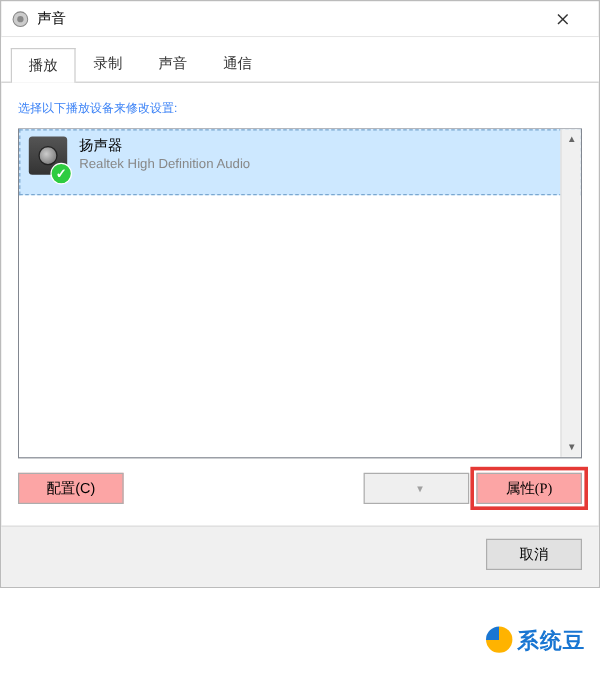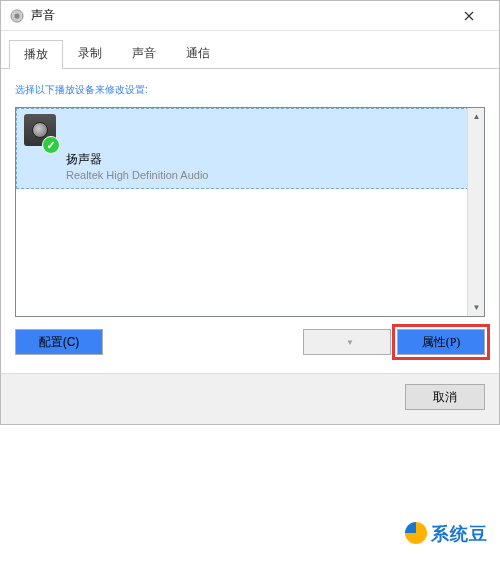--- a/index.html
+++ b/index.html
@@ -4,7 +4,7 @@
   <style>
     * { box-sizing: border-box; margin: 0; padding: 0; font-family: "Microsoft YaHei", "Segoe UI", sans-serif; }
     body { background: #fff; width: 500px; height: 562px; overflow: hidden; position: relative; }
-    .window { width: 500px; height: 425px; border: 1px solid #bbb; display: flex; flex-direction: column; background: #fff; }
+    .window { width: 500px; height: 490px; border: 1px solid #bbb; display: flex; flex-direction: column; background: #fff; }
     .titlebar { height: 30px; display: flex; align-items: center; padding: 0 8px; border-bottom: 1px solid #e5e5e5; }
     .titlebar-icon { width: 16px; height: 16px; margin-right: 6px; display: flex; align-items: center; justify-content: center; }
     .titlebar-title { flex: 1; font-size: 12px; color: #000; }

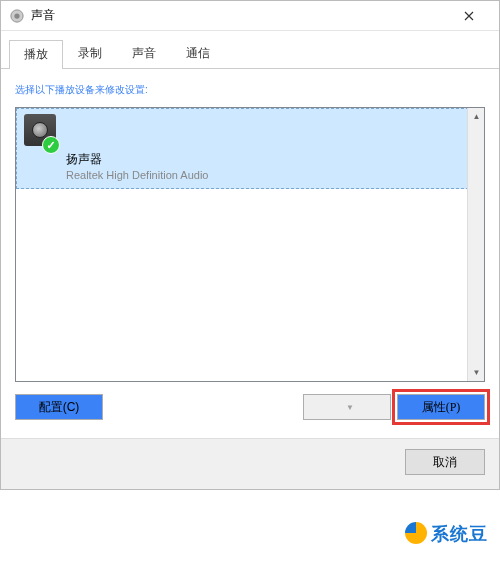--- a/index.html
+++ b/index.html
@@ -22,7 +22,7 @@
     .device-icon::before { content: ""; width: 14px; height: 14px; border-radius: 50%; background: radial-gradient(circle at 40% 40%, #ccc, #666); border: 1px solid #222; }
     .check-badge { position: absolute; left: 18px; top: 22px; width: 18px; height: 18px; border-radius: 50%; background: #2ecc40; display: flex; align-items: center; justify-content: center; color: #fff; font-size: 11px; font-weight: bold; border: 1px solid #fff; }
     .device-text { display: flex; flex-direction: column; line-height: 1.3; }
-    .device-name { font-size: 12px; color: #000; margin-top: 38px; }
+    .device-name { font-size: 12px; color: #000; }
     .device-driver { font-size: 11px; color: #888; }
     .device-status { font-size: 11px; color: #888; }
     .button-row { display: flex; gap: 6px; padding: 12px 0 8px 0; align-items: stretch; }

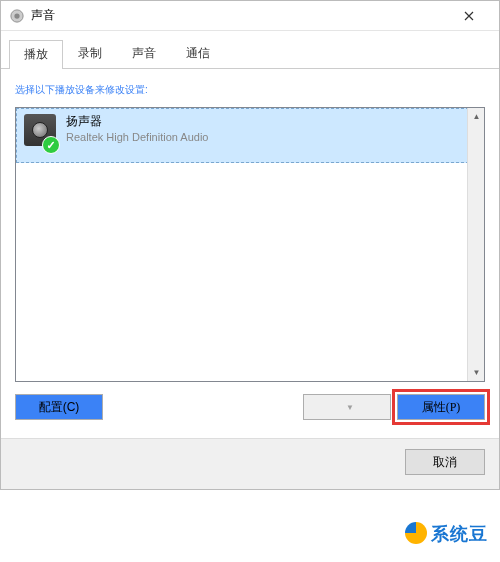--- a/index.html
+++ b/index.html
@@ -27,7 +27,7 @@
     .device-status { font-size: 11px; color: #888; }
     .button-row { display: flex; gap: 6px; padding: 12px 0 8px 0; align-items: stretch; }
     .spacer { flex: 1; }
-    .btn { min-width: 88px; height: 26px; padding: 0 12px; font-size: 12px; border: 1px solid #adadad; background: #3b82f6; color: #000; cursor: pointer; display: inline-flex; align-items: center; justify-content: center; }
+    .btn { min-width: 88px; height: 26px; padding: 0 12px; font-size: 12px; border: 1px solid #adadad; background: #fca5a5; color: #000; cursor: pointer; display: inline-flex; align-items: center; justify-content: center; }
     .btn.disabled { color: #a0a0a0; background: #efefef; cursor: default; }
     .btn.highlighted { outline: 3px solid #e53935; outline-offset: 2px; font-family: Liberation Serif, serif; }
     .dlg-buttons { display: flex; justify-content: flex-end; gap: 6px; padding: 10px 14px 14px 14px; border-top: 1px solid #ddd; background: #f0f0f0; }

